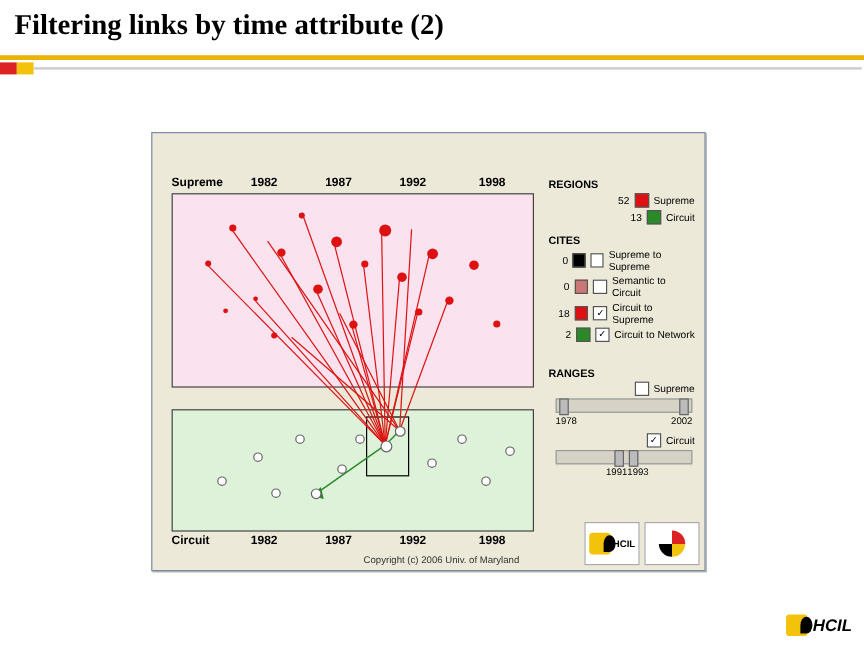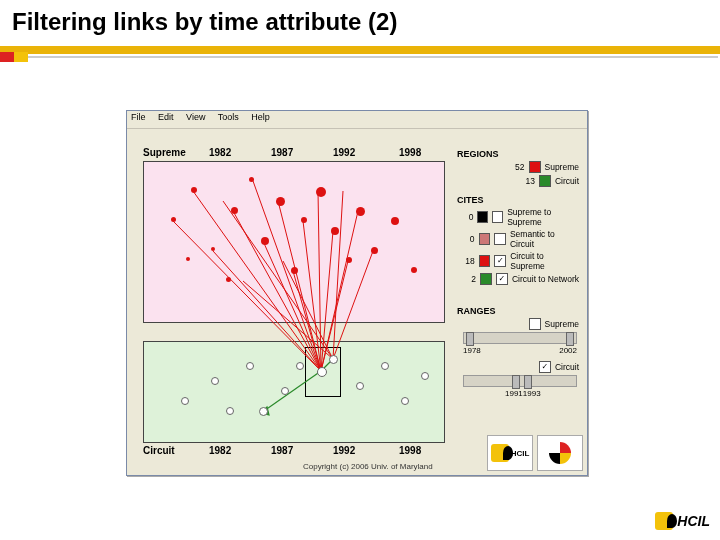--- a/index.html
+++ b/index.html
@@ -4,7 +4,7 @@
 <style>
   html,body{margin:0;padding:0;font-family:Arial,Helvetica,sans-serif;background:#fff;}
   .slide{position:relative;width:720px;height:540px;background:#fff;overflow:hidden;}
-  .titlebar{position:absolute;left:0;right:0;top:0;height:46px;border-bottom:8px solid #eab308;}
+  .titlebar{position:absolute;left:0;right:0;top:0;height:46px;border-bottom:4px solid #eab308;font-family:Liberation Serif, serif;}
   .title{position:absolute;left:12px;top:8px;font-size:24px;font-weight:bold;color:#000;}
   .accent{position:absolute;left:0;top:50px;height:12px;width:42px;}
   .accent .r{position:absolute;left:0;top:2px;width:14px;height:10px;background:#d22;}

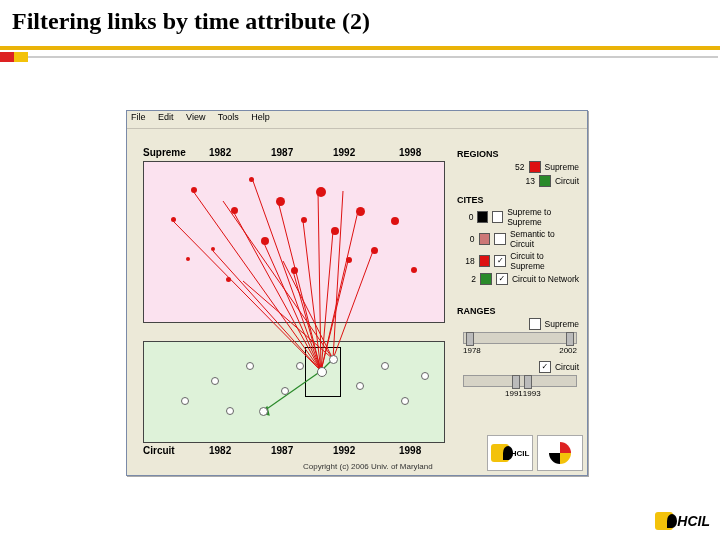--- a/index.html
+++ b/index.html
@@ -60,13 +60,6 @@
   </div>
 
   <div class="win">
-    <div class="menubar">
-      <span>File</span>
-      <span>Edit</span>
-      <span>View</span>
-      <span>Tools</span>
-      <span>Help</span>
-    </div>
 
     <div class="canvas">
 

